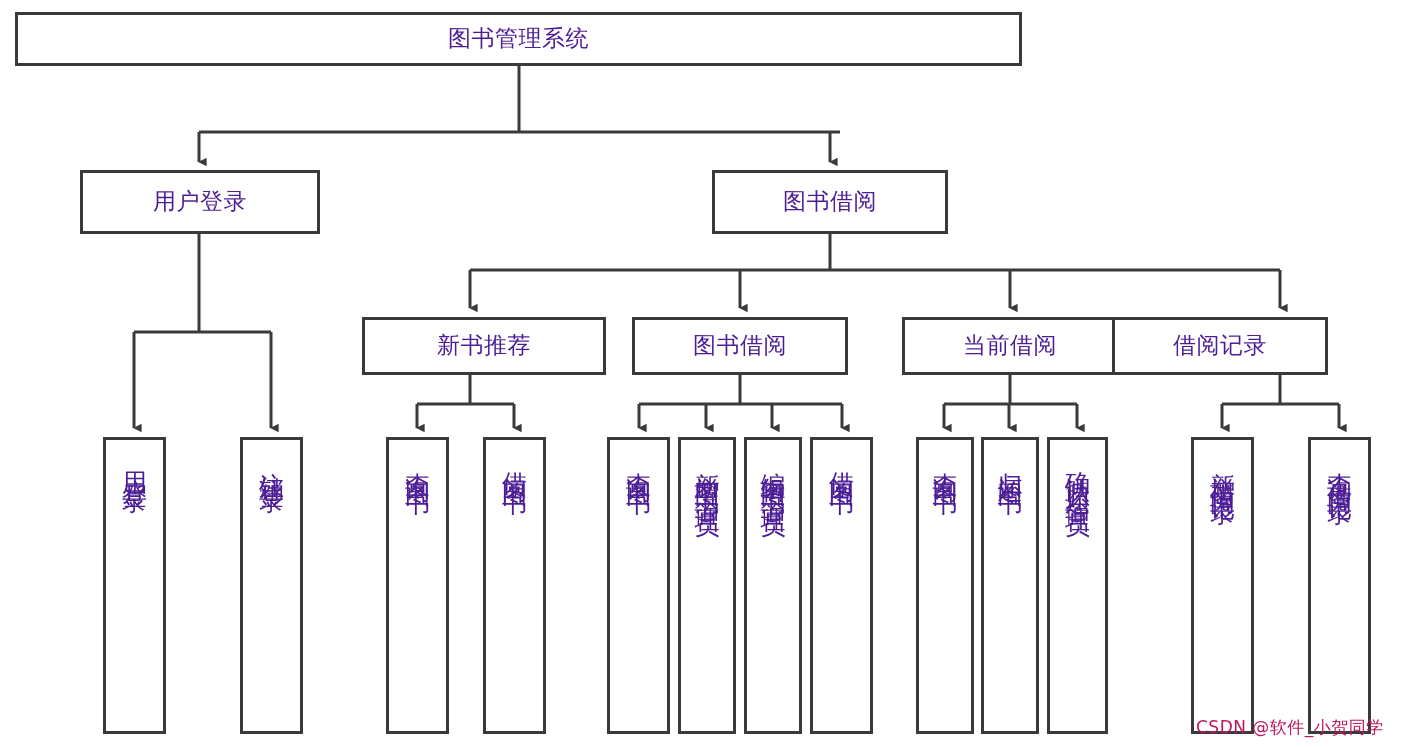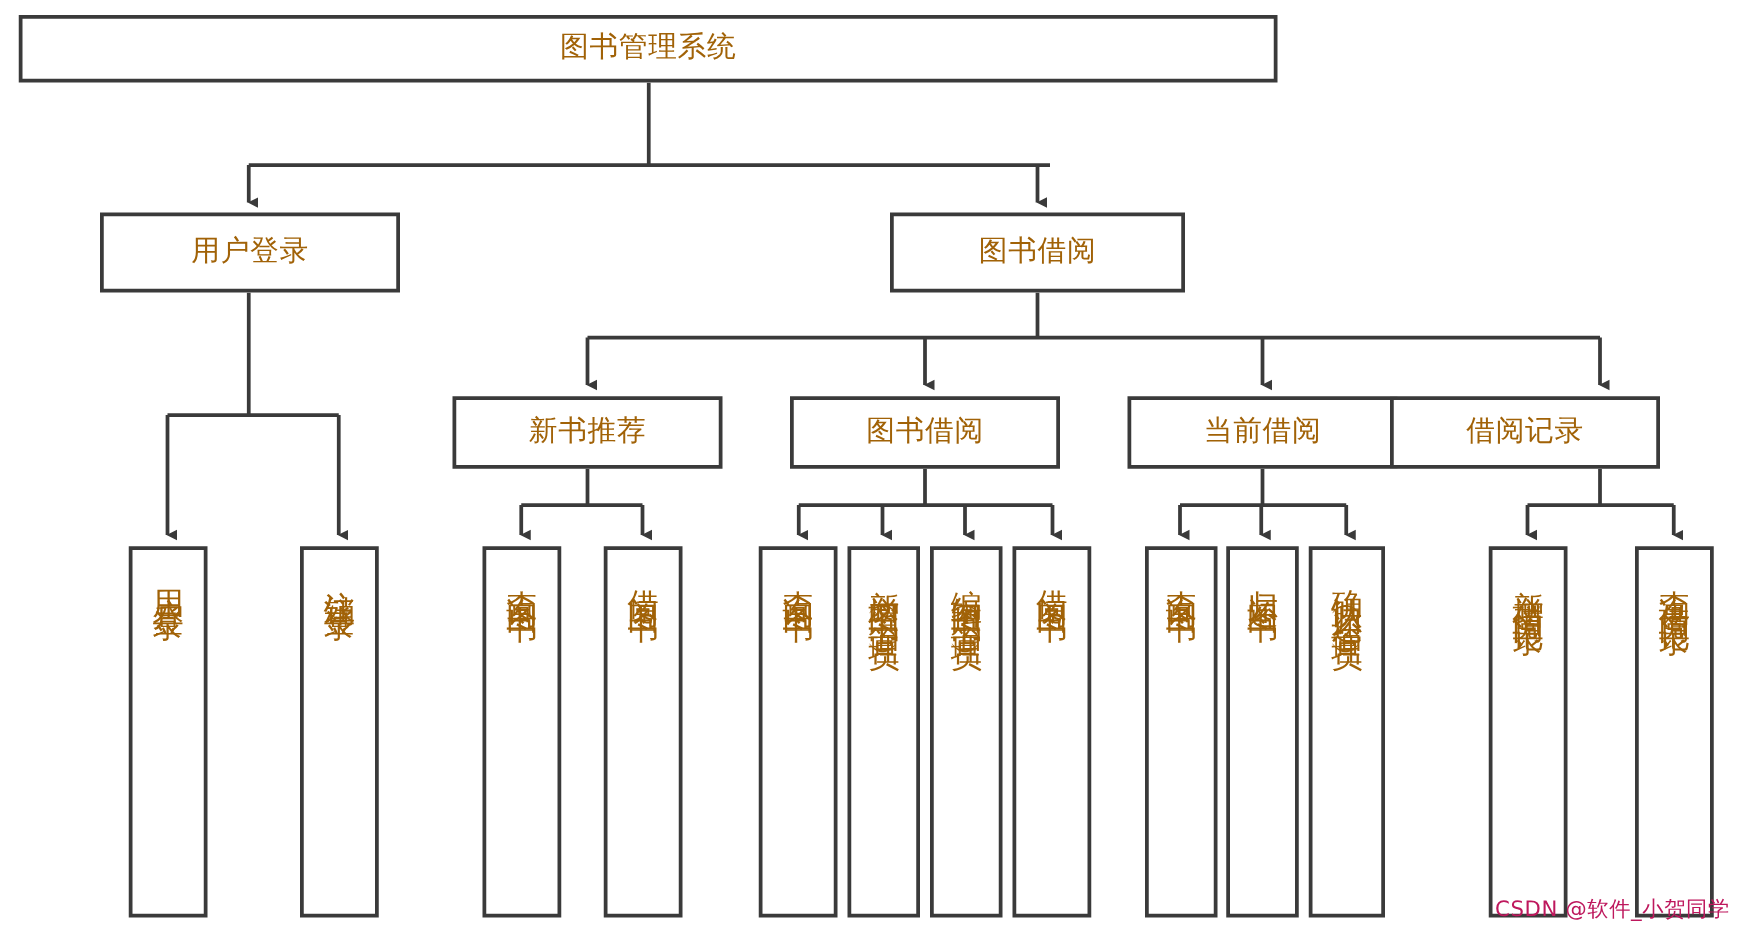--- a/index.html
+++ b/index.html
@@ -25,7 +25,7 @@
     display:block;
     text-align:center;
     line-height:1.12;
-    color:#a16207;
+    color:#4c1d95;
     white-space:pre;
   }
   

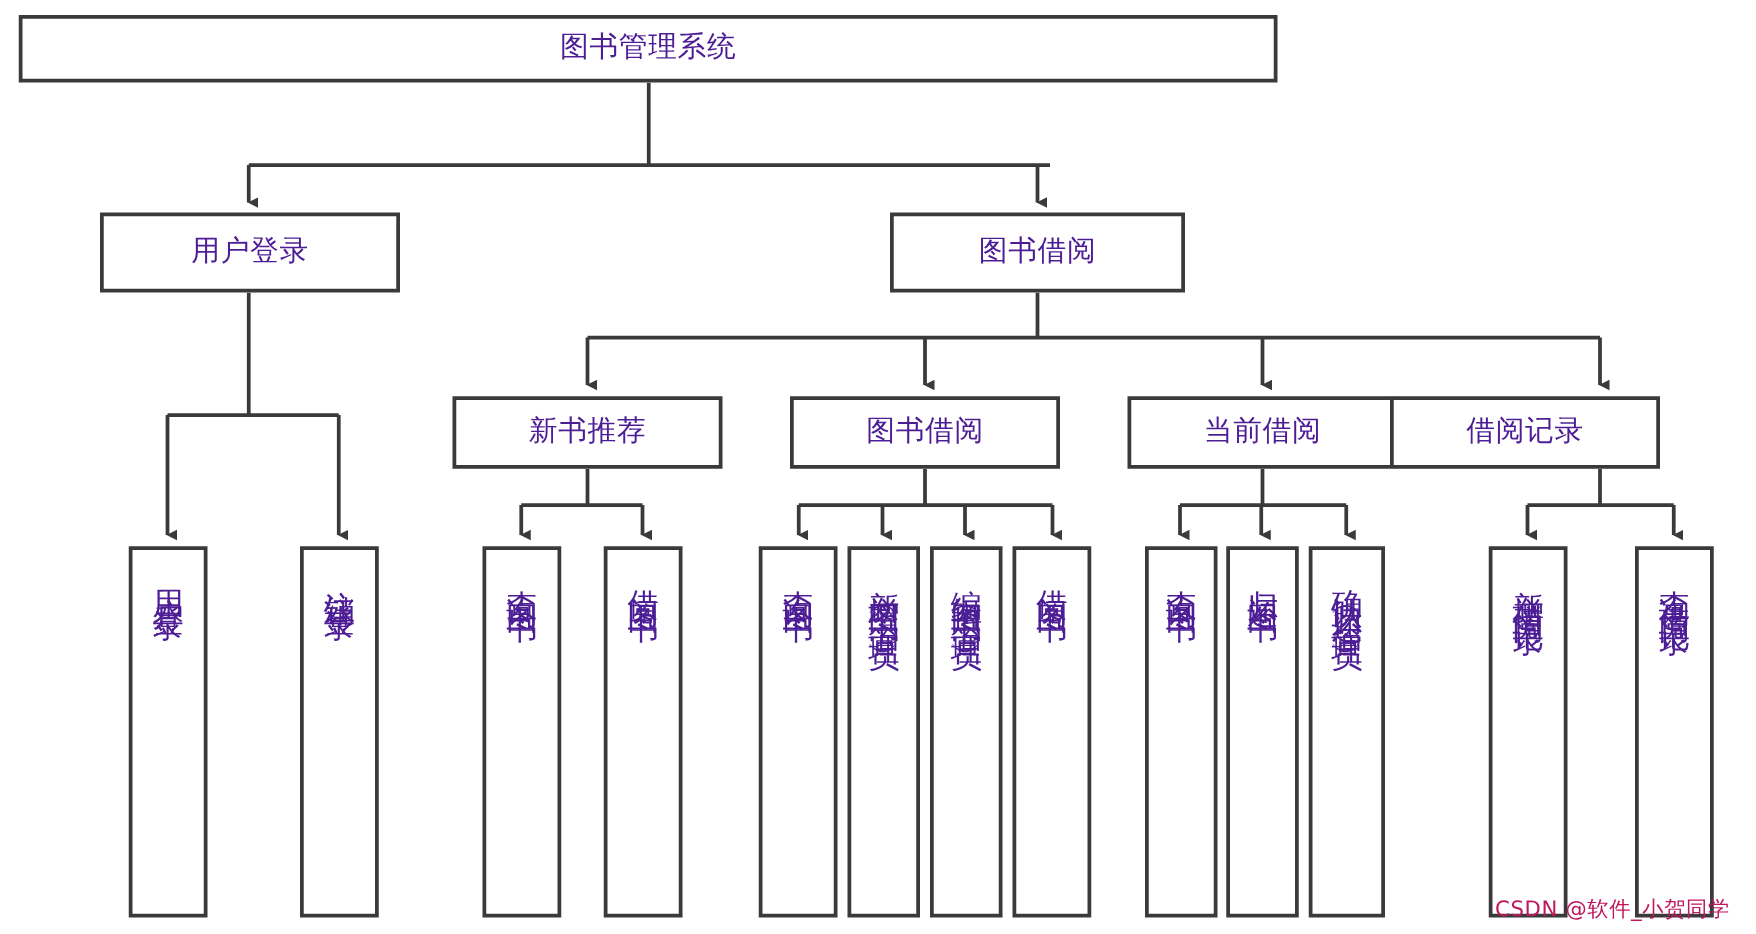--- a/index.html
+++ b/index.html
@@ -140,7 +140,7 @@
     <span class="label">图书借阅</span>
   </div>
 
-  <div class="node horiz" style="left:362px;top:317px;width:216px;height:58px;">
+  <div class="node horiz" style="left:362px;top:317px;width:244px;height:58px;">
     <span class="label">新书推荐</span>
   </div>
   <div class="node horiz" style="left:632px;top:317px;width:216px;height:58px;">

